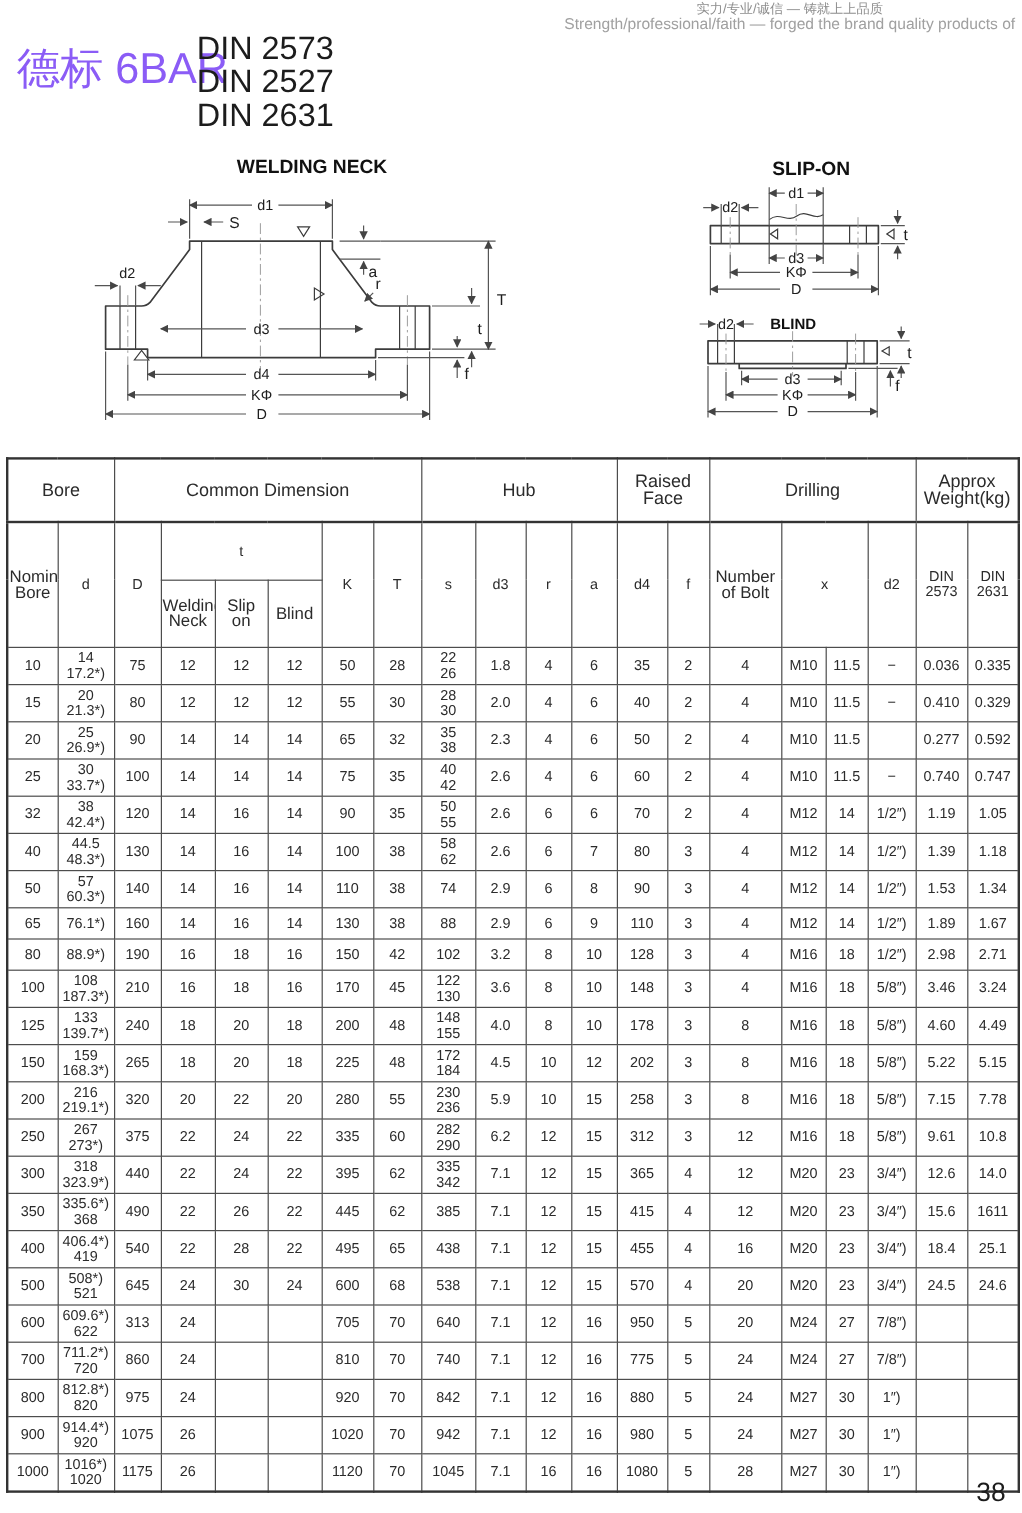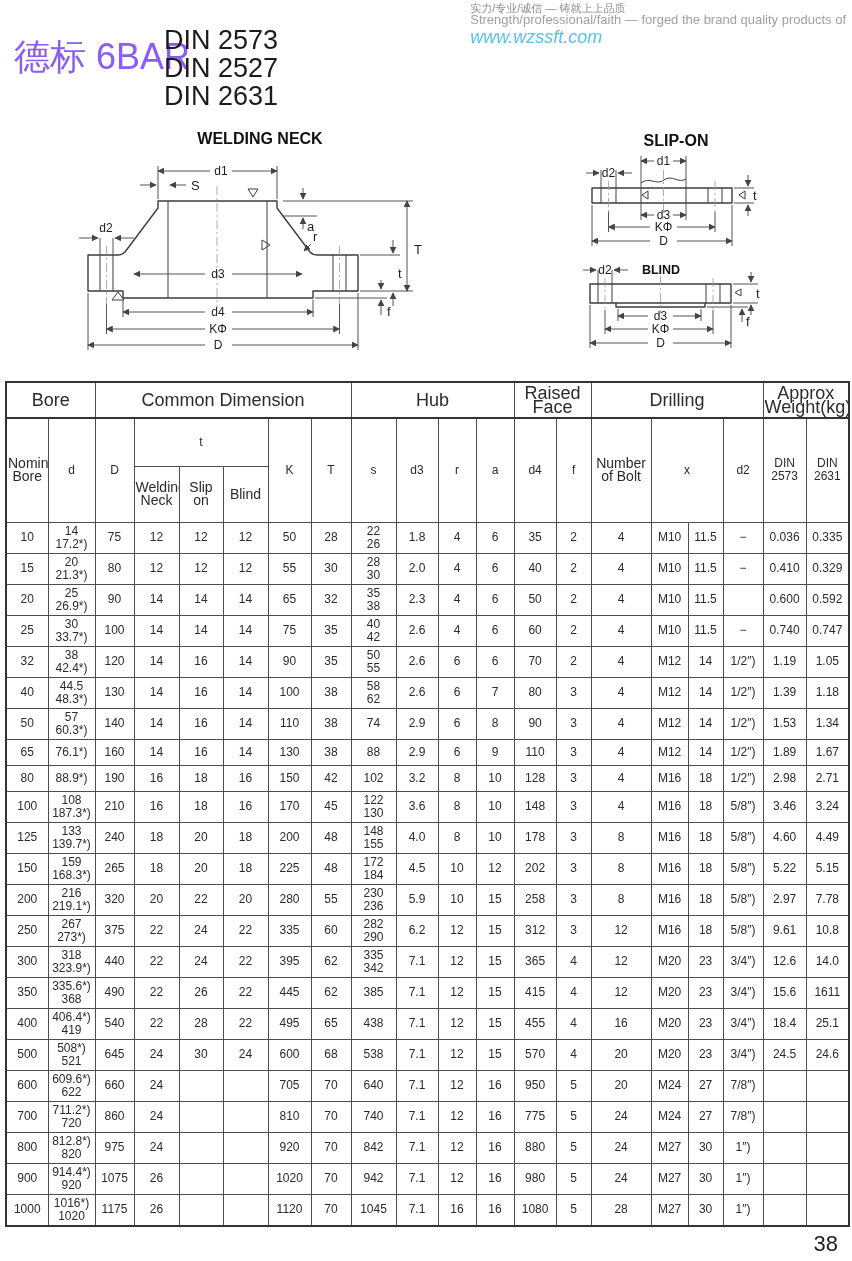--- a/index.html
+++ b/index.html
@@ -17,7 +17,7 @@
     position:absolute; left:164px; top:26px;
     font-size:27px; line-height:28px; color:#1c1c1c; white-space:nowrap;
   }
-  .brand-right { position:absolute; right:6px; top:2px; text-align:left; }
+  .brand-right { position:absolute; right:6px; top:2px; text-align:center; }
   .slogan-cn { font-size:11px; color:#8d8d8d; line-height:13px; }
   .slogan-en { font-size:13px; color:#a0a0a0; line-height:9px; }
   .website   { font-size:18px; font-style:italic; margin-top:3px; }

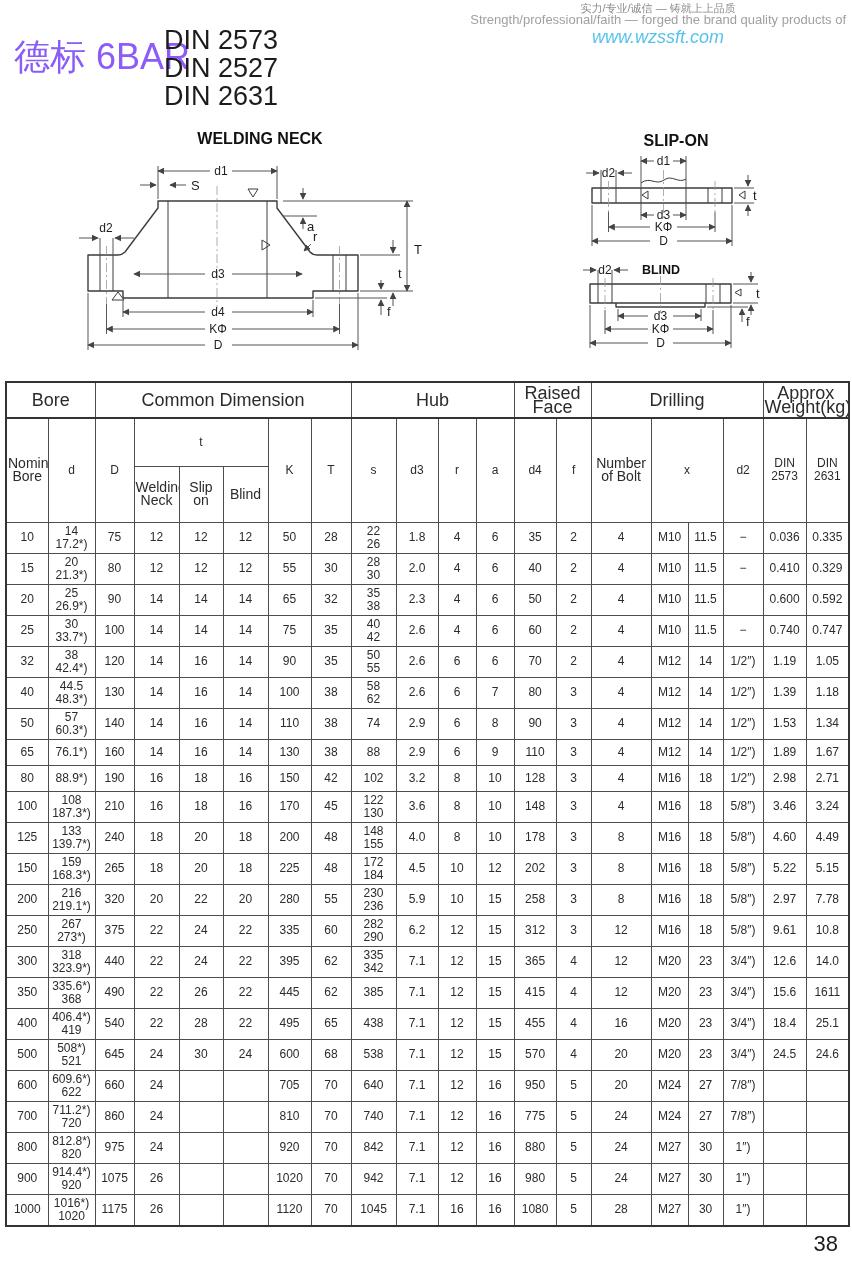--- a/index.html
+++ b/index.html
@@ -68,7 +68,6 @@
 <div class="brand-right">
   <div class="slogan-cn">实力/专业/诚信 — 铸就上上品质</div>
   <div class="slogan-en">Strength/professional/faith — forged the brand quality products of</div>
-  <div class="website" id="website" style="color: rgb(86, 194, 234);">www.wzssft.com</div>
 </div>
 
 <svg id="wn-svg" class="drawing" width="420" height="248" viewBox="0 0 420 248">

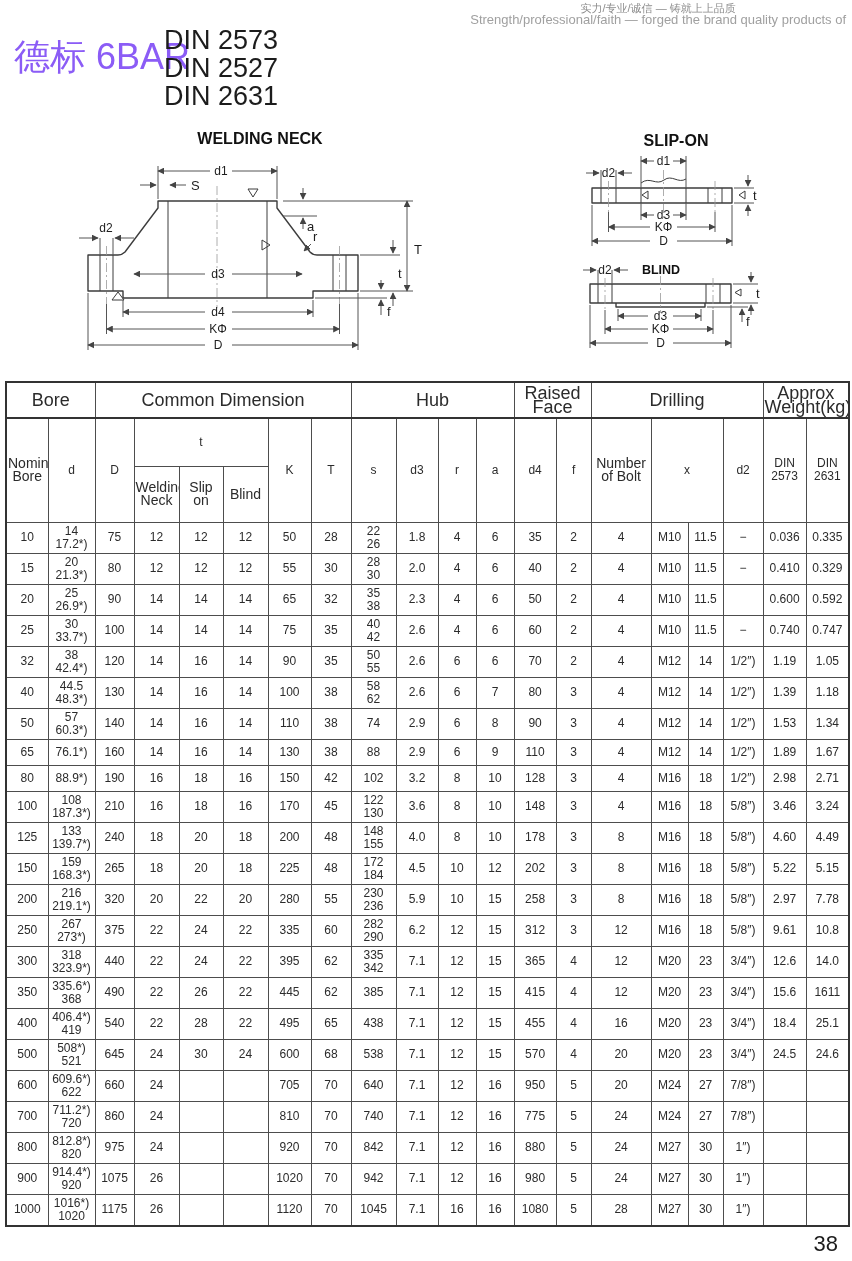--- a/index.html
+++ b/index.html
@@ -44,7 +44,7 @@
     border:1px solid #4d4d4d; text-align:center; vertical-align:middle;
     font-weight:400; padding:2px 1px; line-height:13px; overflow:hidden;
   }
-  .spec-table thead tr.grp th { font-size:18px; height:36px; border-bottom:2px solid #333; line-height:14px; }
+  .spec-table thead tr.grp th { font-size:15px; height:53px; border-bottom:2px solid #333; line-height:14px; }
   .spec-table thead th { font-size:12px; }
   .spec-table thead th.small { font-size:14px; }
   .spec-table thead tr.sub1 th { height:48px; }

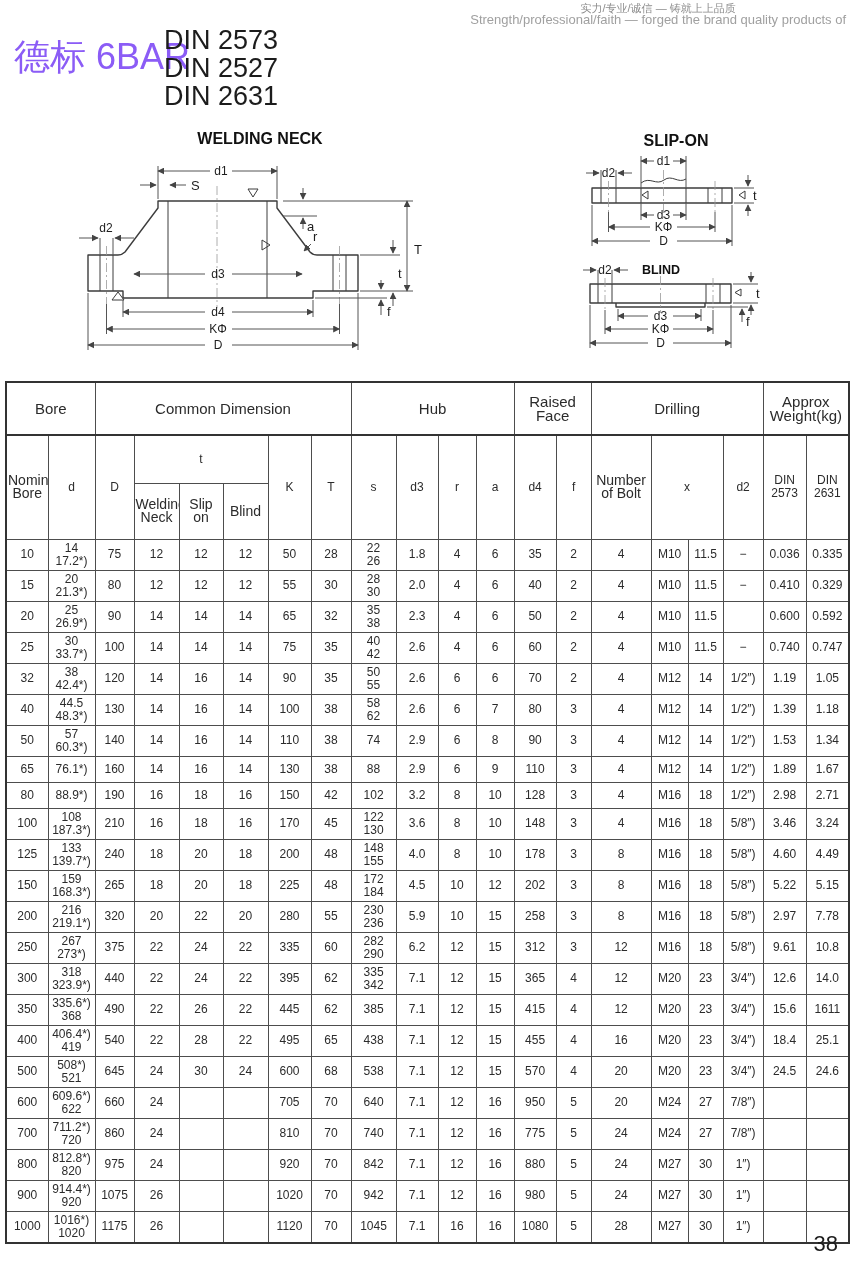--- a/index.html
+++ b/index.html
@@ -396,7 +396,7 @@
         <td>M10</td>
         <td>11.5</td>
         <td></td>
-        <td>0.600</td>
+        <td>0.277</td>
         <td>0.592</td>
       </tr>
       <tr>

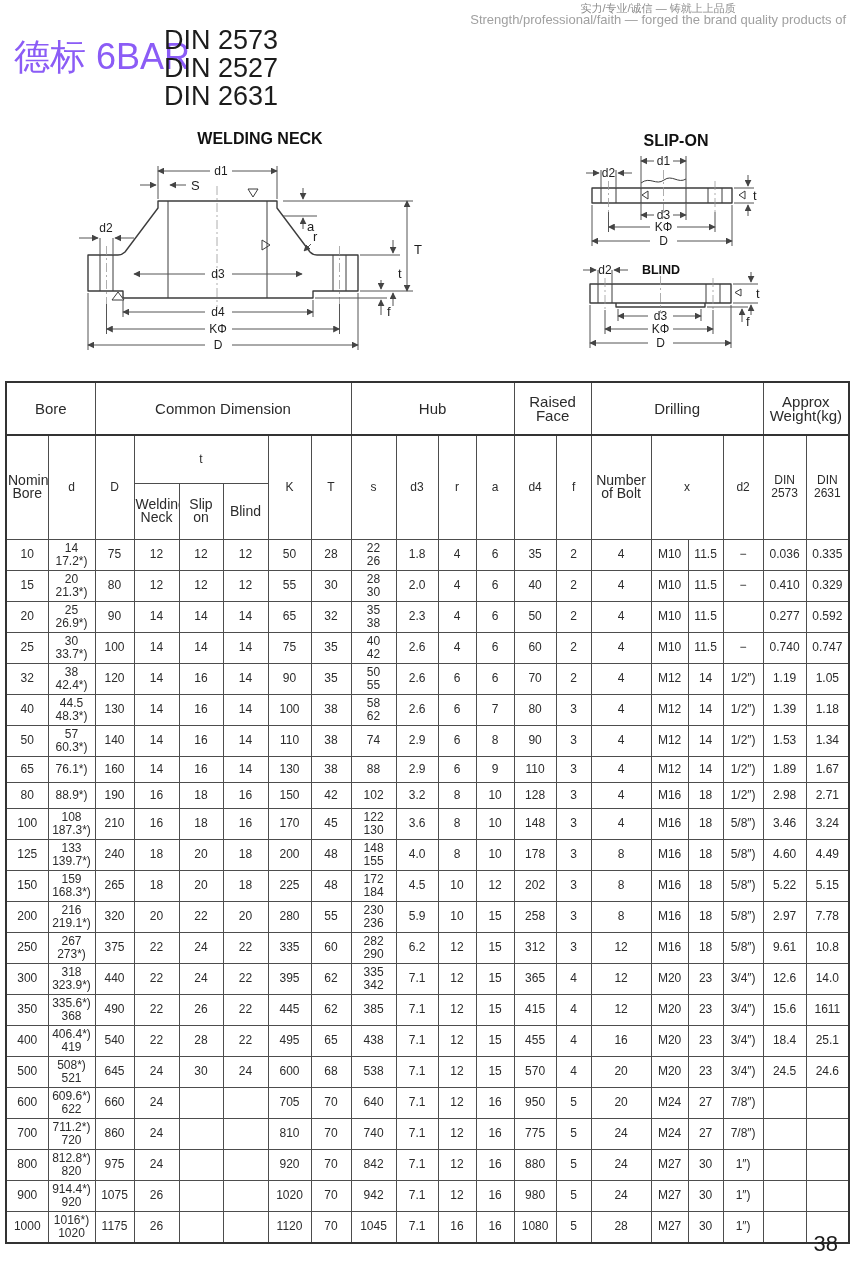--- a/index.html
+++ b/index.html
@@ -631,7 +631,7 @@
         <td>M16</td>
         <td>18</td>
         <td>5/8″)</td>
-        <td>2.97</td>
+        <td>7.15</td>
         <td>7.78</td>
       </tr>
       <tr>

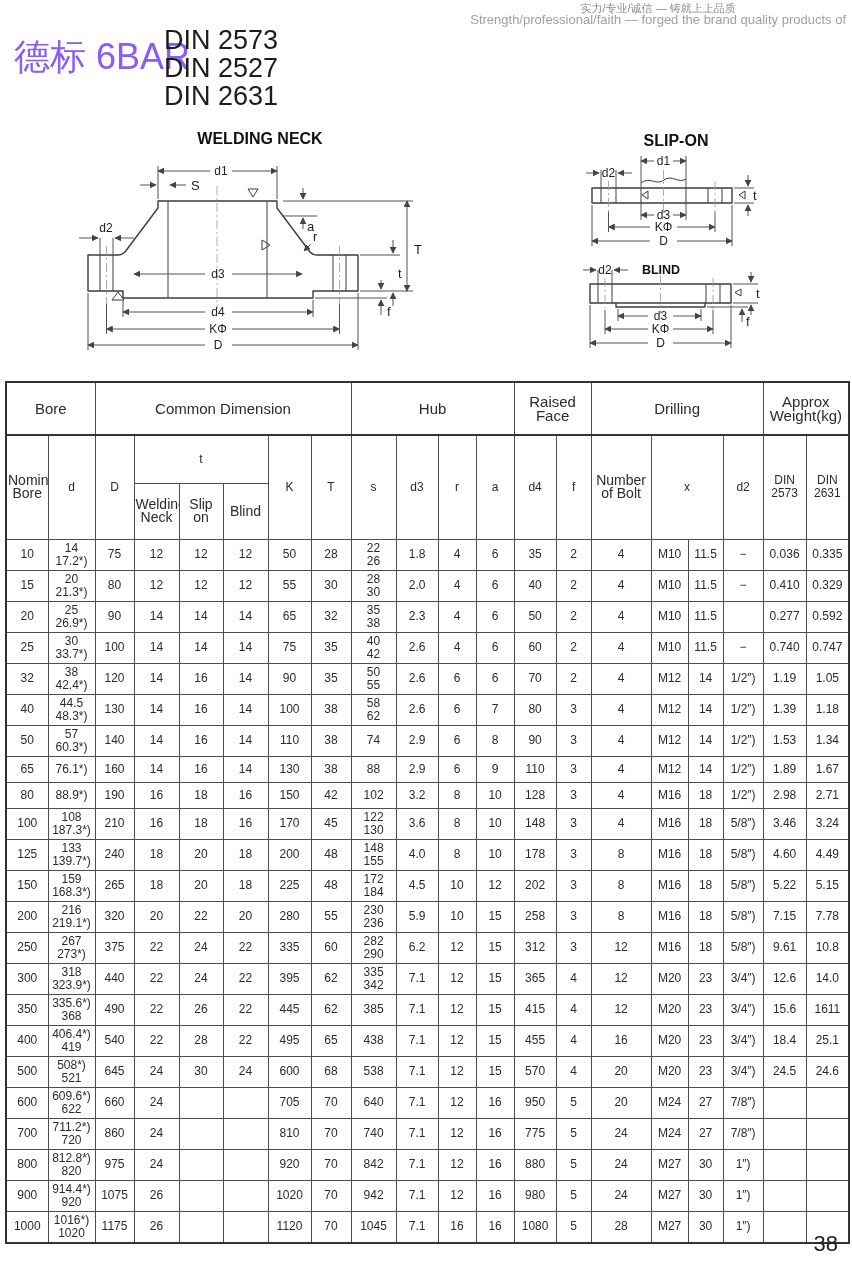--- a/index.html
+++ b/index.html
@@ -755,7 +755,7 @@
         <td>600</td>
         <td>609.6*)
 622</td>
-        <td>660</td>
+        <td>313</td>
         <td>24</td>
         <td></td>
         <td></td>

